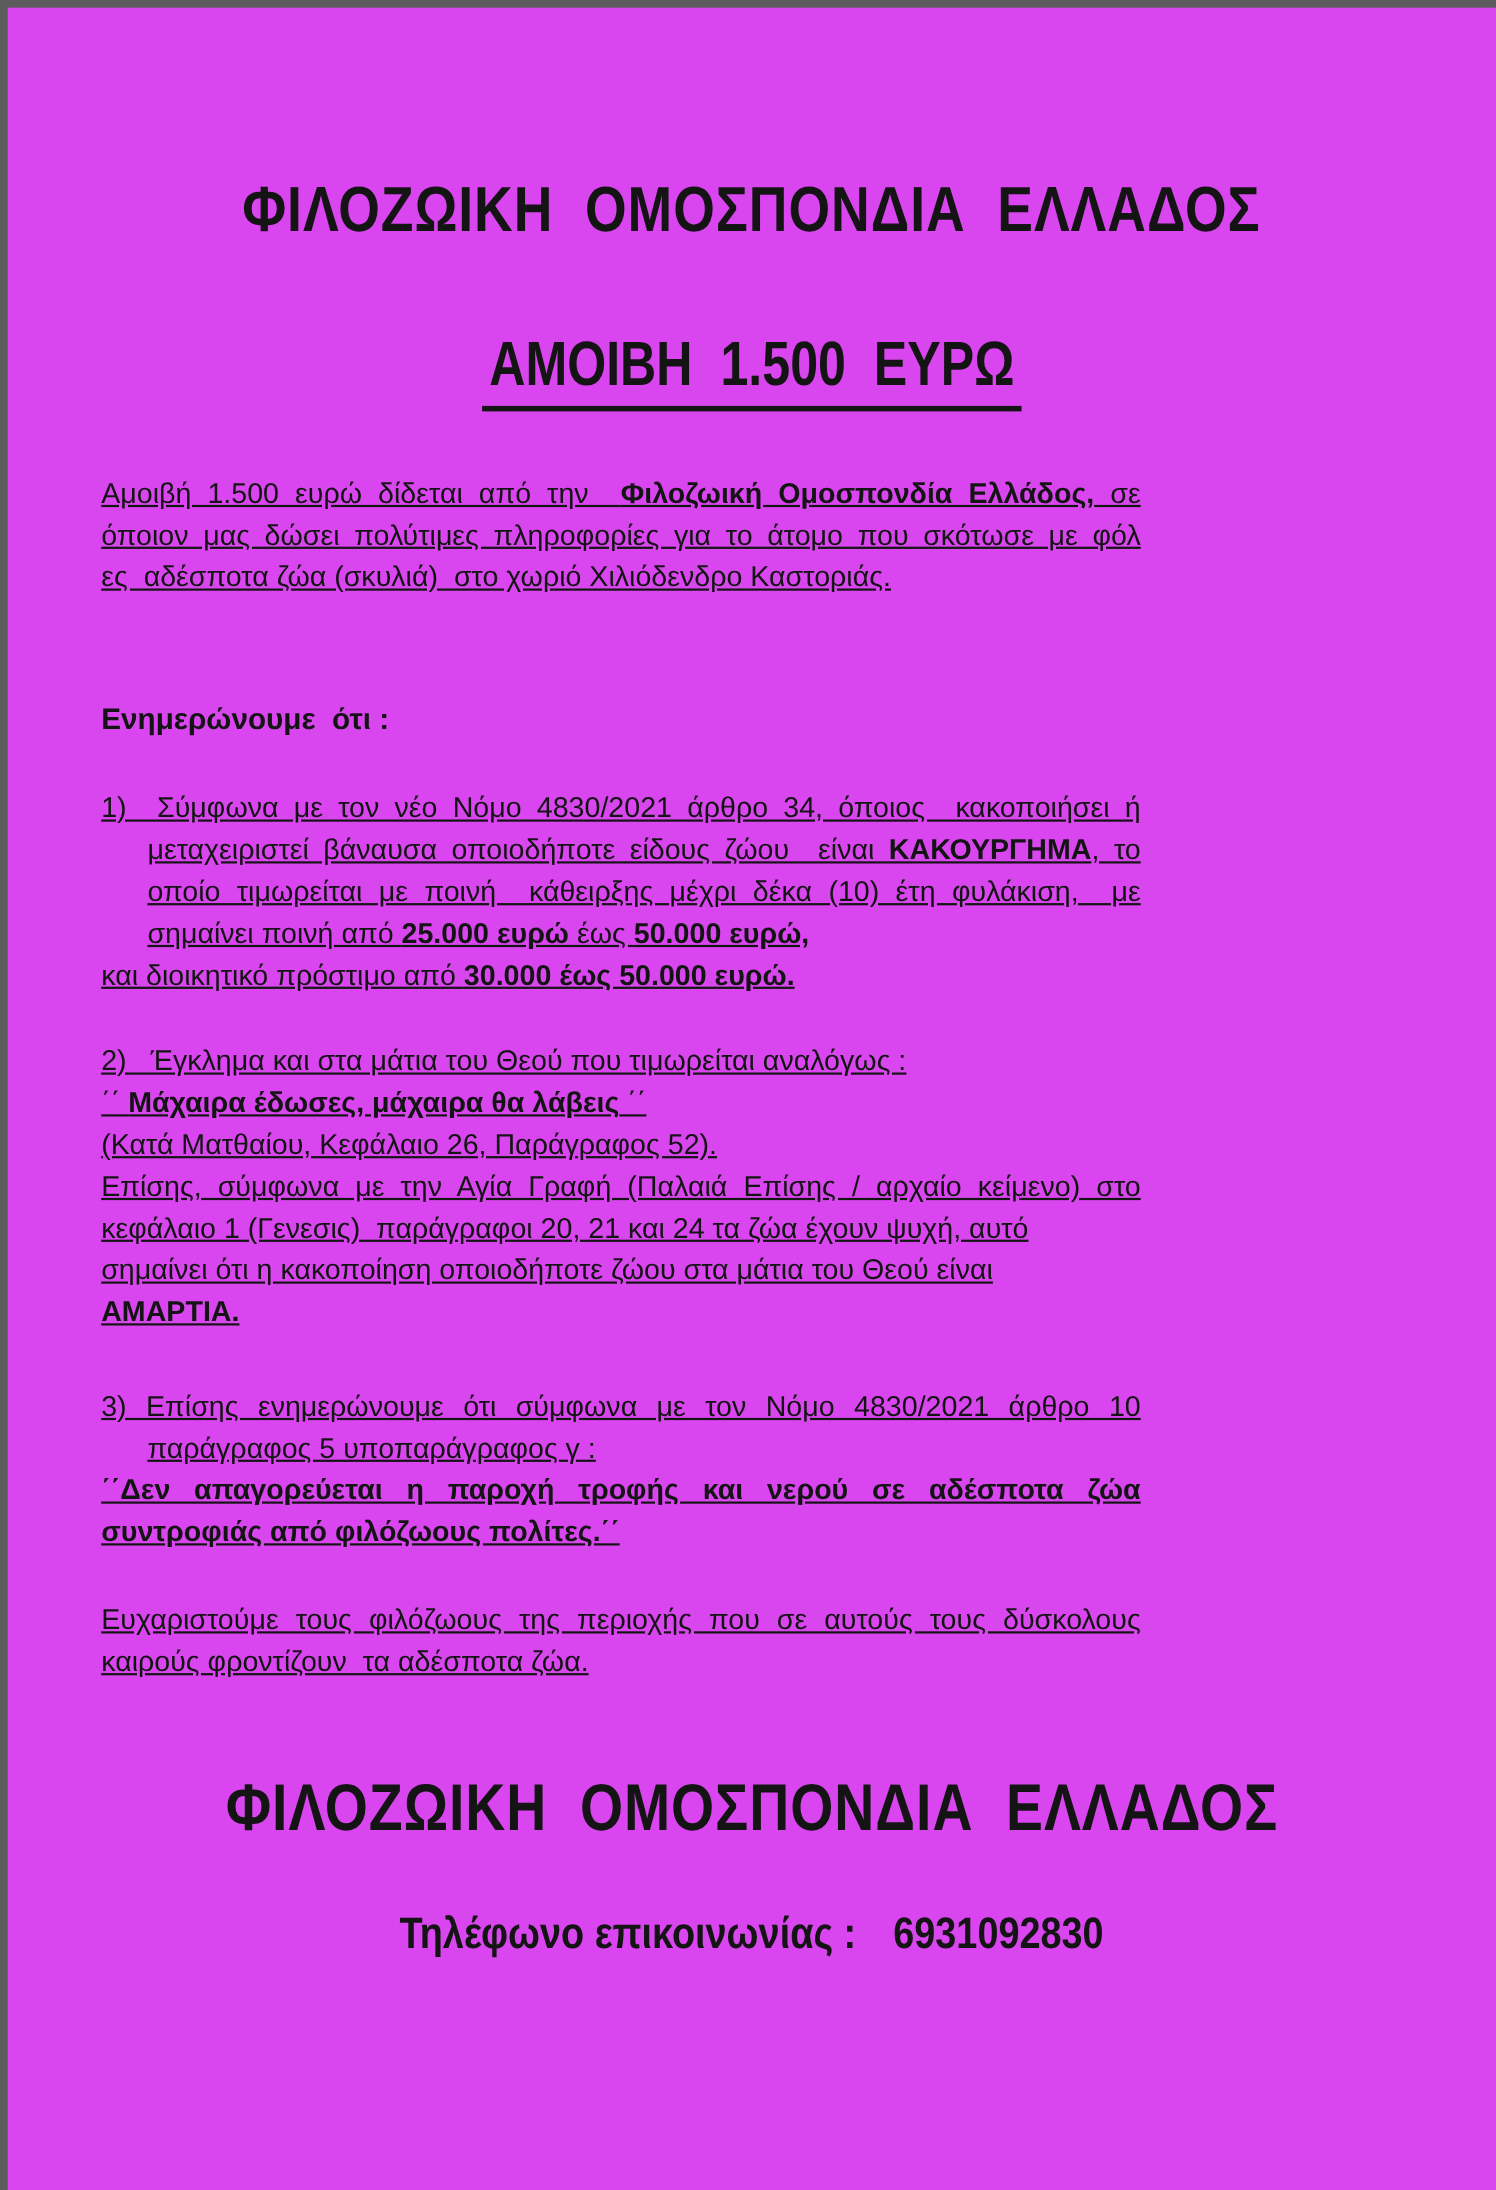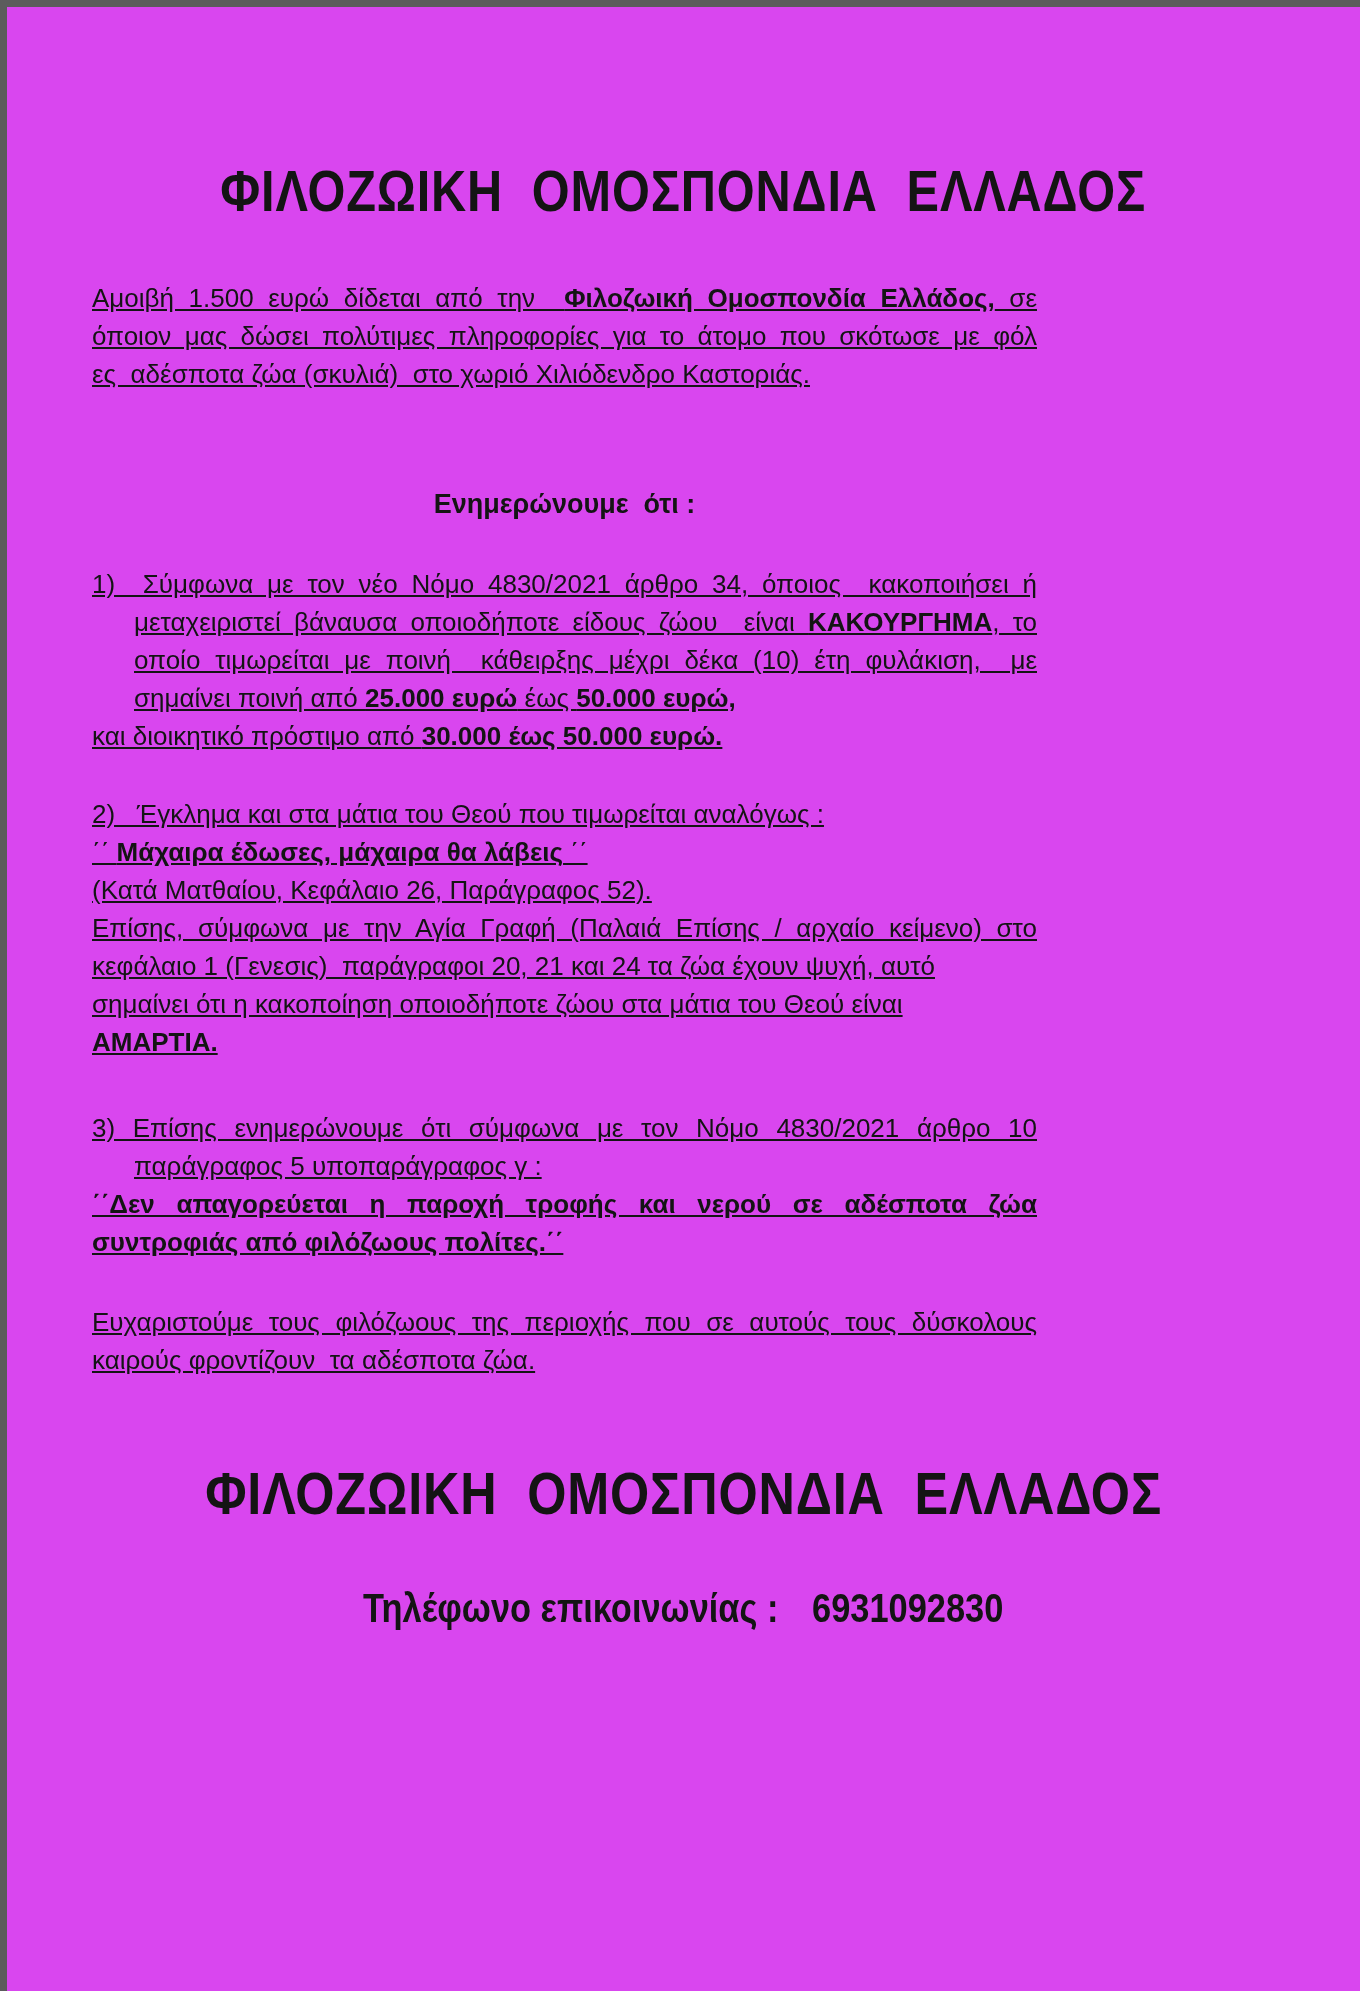--- a/index.html
+++ b/index.html
@@ -69,6 +69,9 @@
     <span class="t">ΦΙΛΟΖΩΙΚΗ &nbsp;ΟΜΟΣΠΟΝΔΙΑ &nbsp;ΕΛΛΑΔΟΣ</span>
   </div>
 
+  <div class="reward-title center">
+    <span class="t">ΑΜΟΙΒΗ &nbsp;1.500 &nbsp;ΕΥΡΩ</span>
+  </div>
 
   <div class="col body-text intro">
       <div class="line justify"><span>Αμοιβή 1.500 ευρώ δίδεται από την &nbsp;</span><span class="b">Φιλοζωική Ομοσπονδία Ελλάδος,</span><span> σε</span></div>

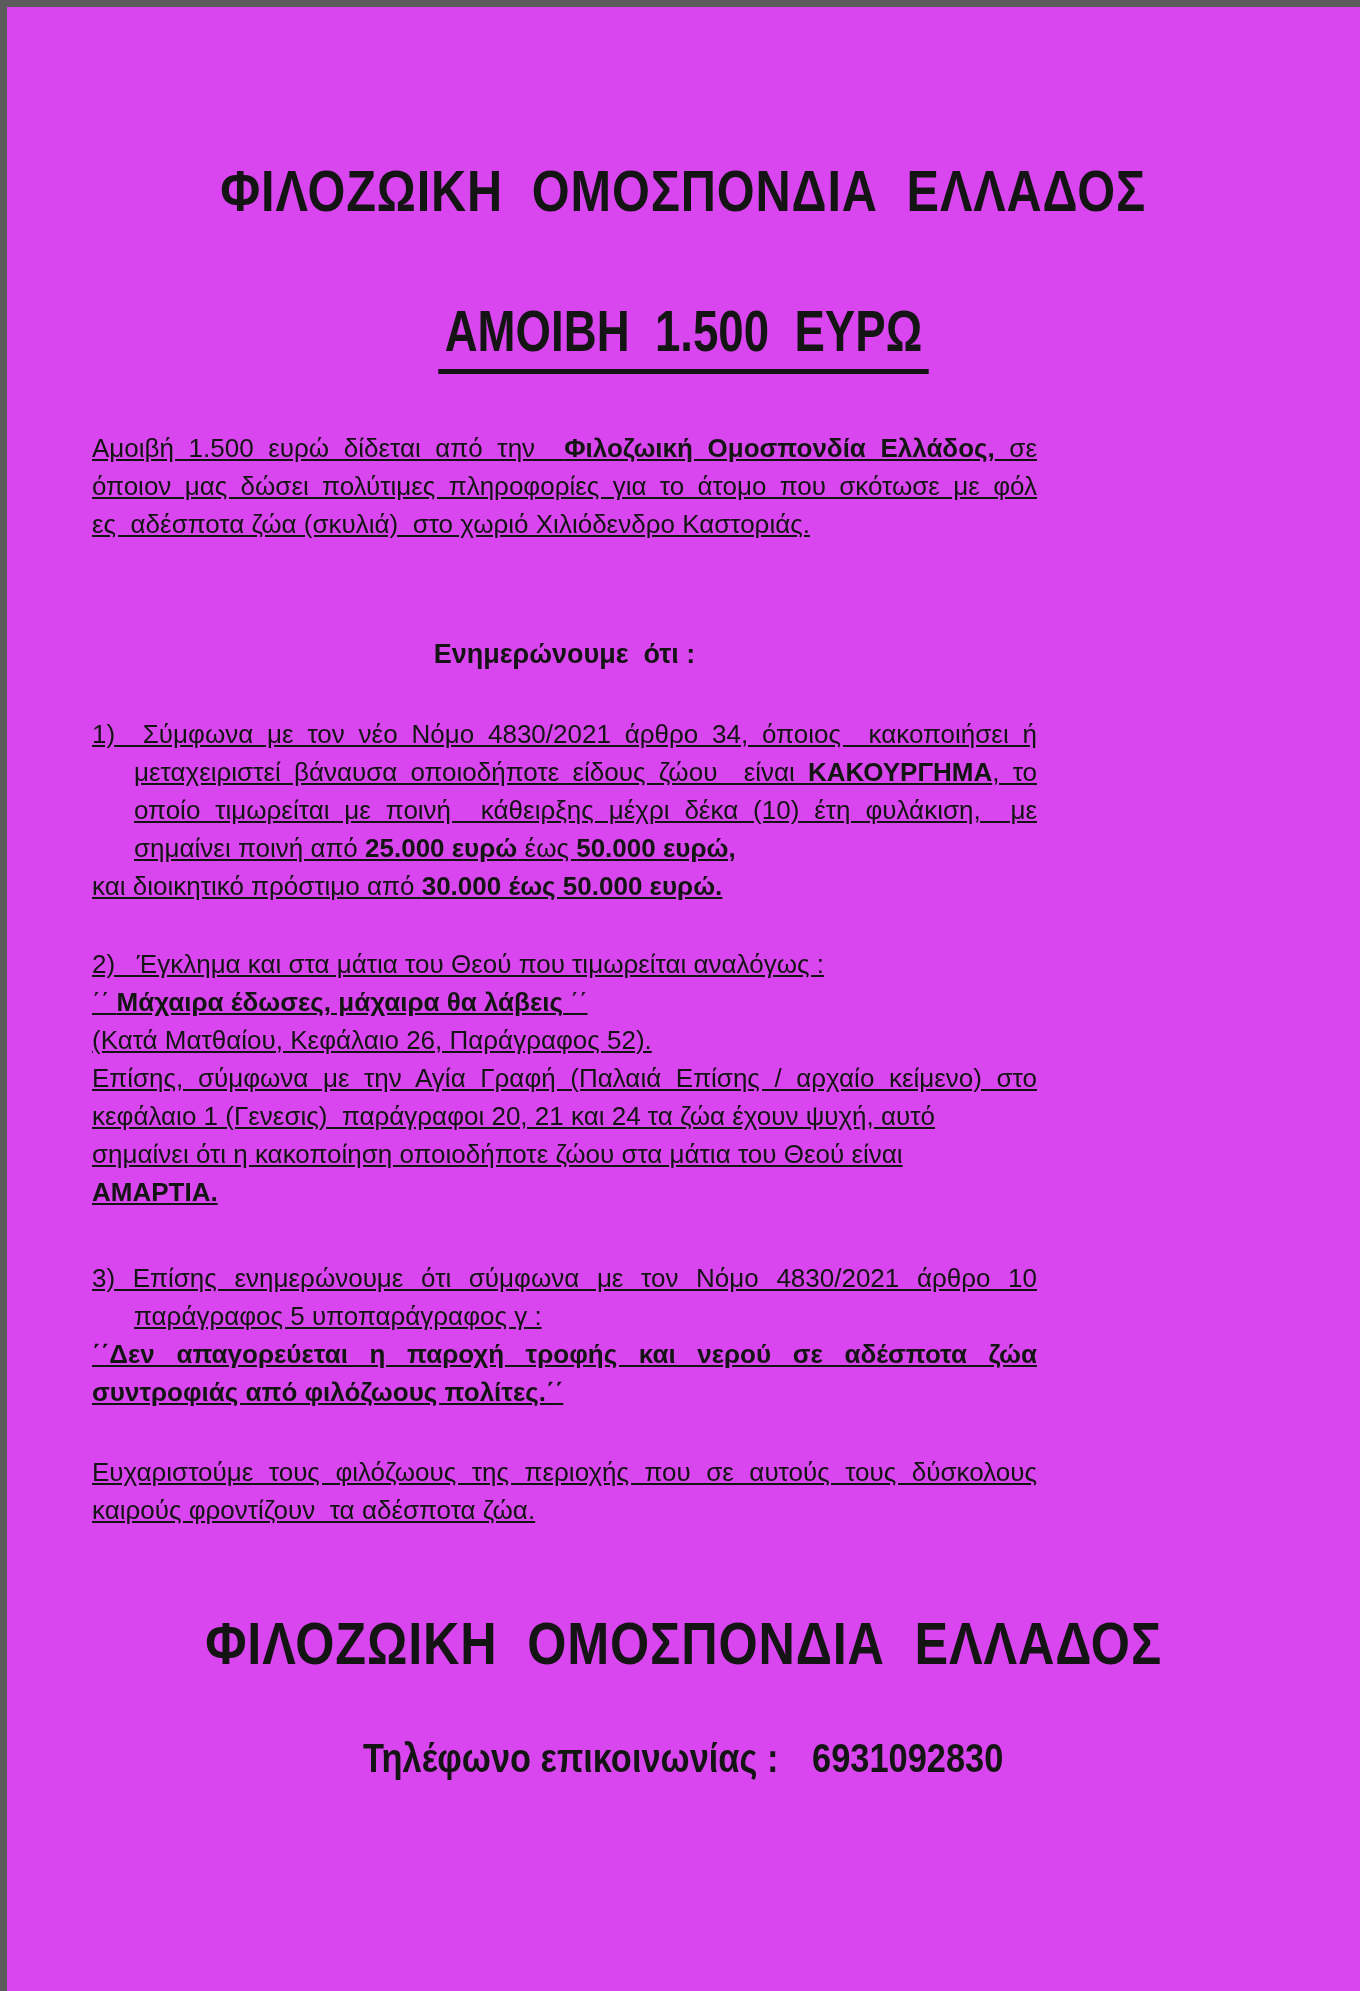--- a/index.html
+++ b/index.html
@@ -41,7 +41,7 @@
   .b, .bold { font-weight: bold; }
 
   .intro { margin-top: 55px; }
-  .notice-heading { margin-top: 96px; font-weight: bold; font-size: 27px; text-align: center; }
+  .notice-heading { margin-top: 96px; font-weight: bold; font-size: 27px; }
   .item1 { margin-top: 45px; }
   .item2 { margin-top: 40px; }
   .item3 { margin-top: 48px; }

